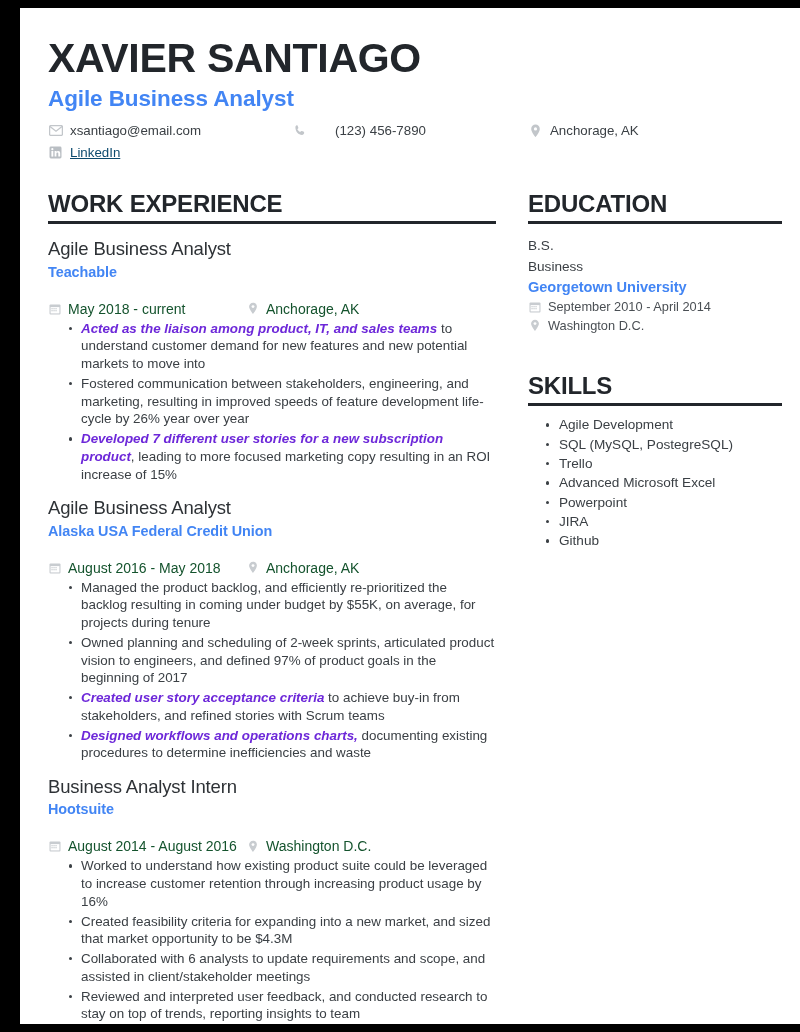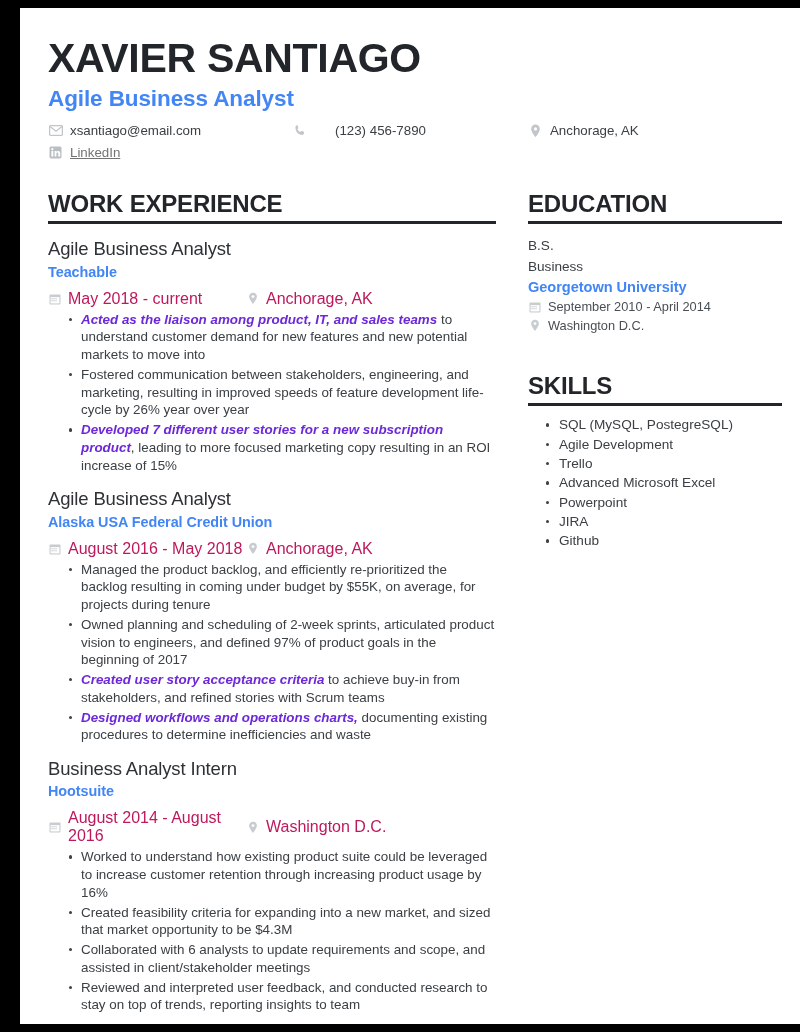--- a/index.html
+++ b/index.html
@@ -74,7 +74,7 @@
     color: #c2c6ca;
   }
   .link-blue {
-    color: #737373;
+    color: #0c4a6e;
     font-size: 13.3px;
   }
   .c-linkedin .ico { color: #b9bec3; }

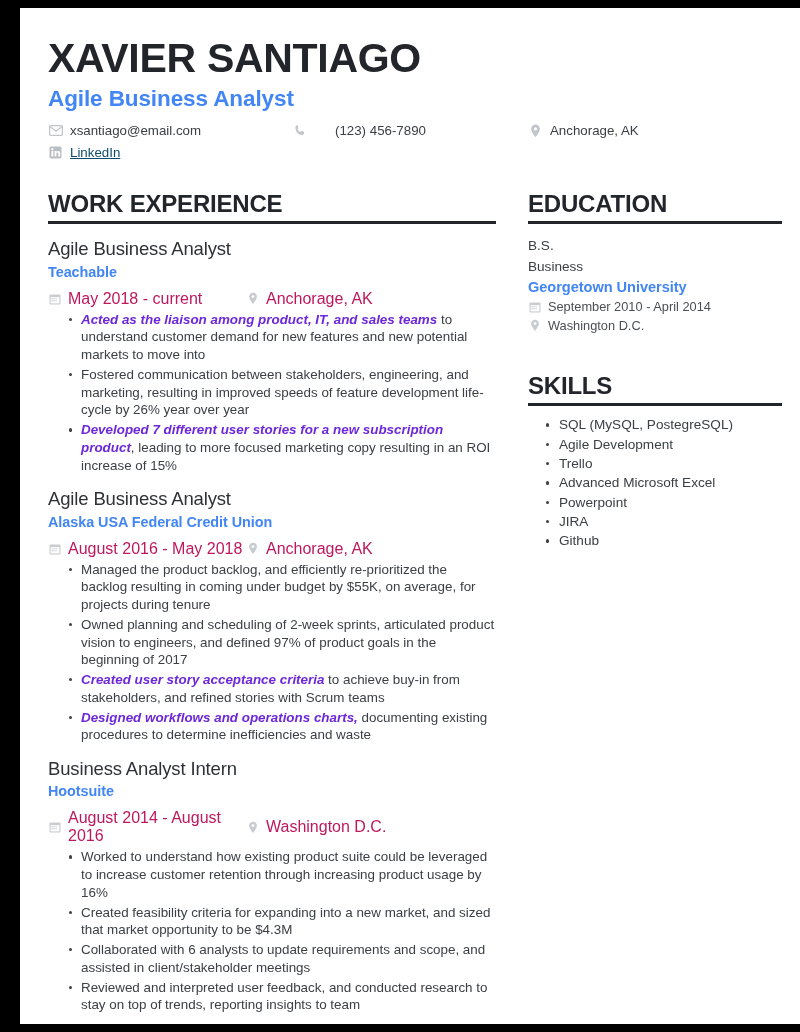--- a/index.html
+++ b/index.html
@@ -122,9 +122,9 @@
   .job-meta {
     display: flex;
     align-items: center;
-    margin-top: 10px;
-    font-size: 16px;
-    color: #be185d;
+    margin-top: 21px;
+    font-size: 14px;
+    color: #14532d;
   }
   .meta-item { display: flex; align-items: center; }
   .meta-date { width: 198px; }

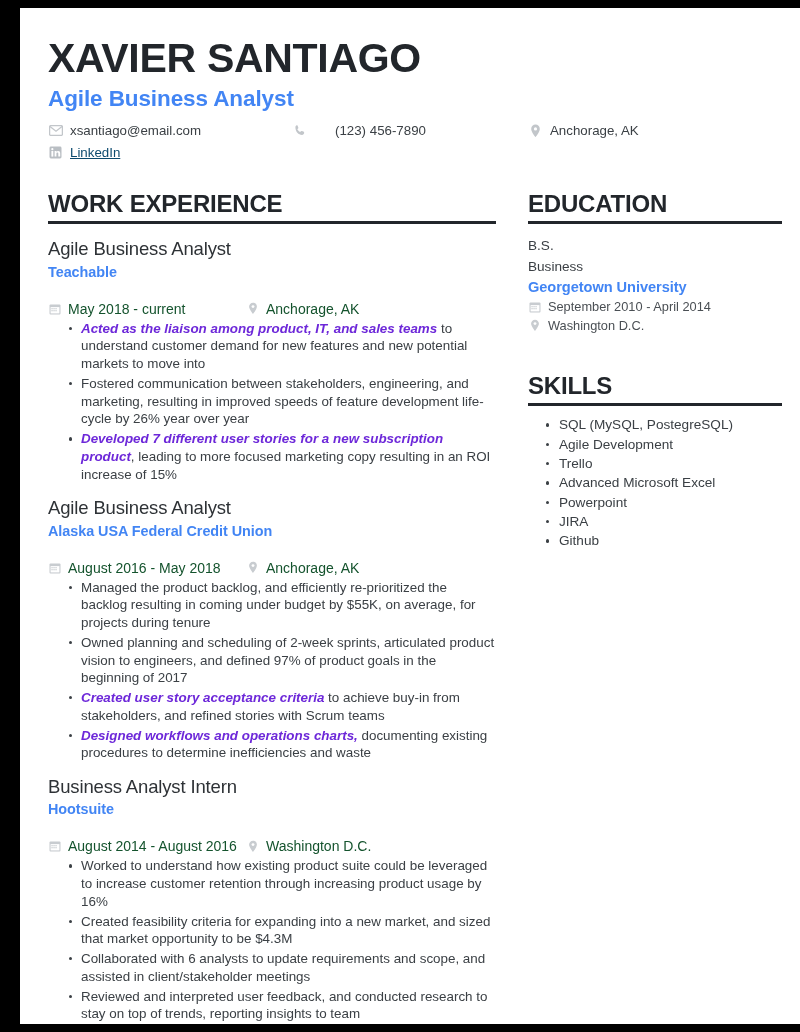--- a/index.html
+++ b/index.html
@@ -442,8 +442,8 @@
           <div class="section-title">SKILLS</div>
           <div class="section-rule"></div>
           <ul class="skills">
+              <li>Agile Development</li>
               <li>SQL (MySQL, PostegreSQL)</li>
-              <li>Agile Development</li>
               <li>Trello</li>
               <li>Advanced Microsoft Excel</li>
               <li>Powerpoint</li>

